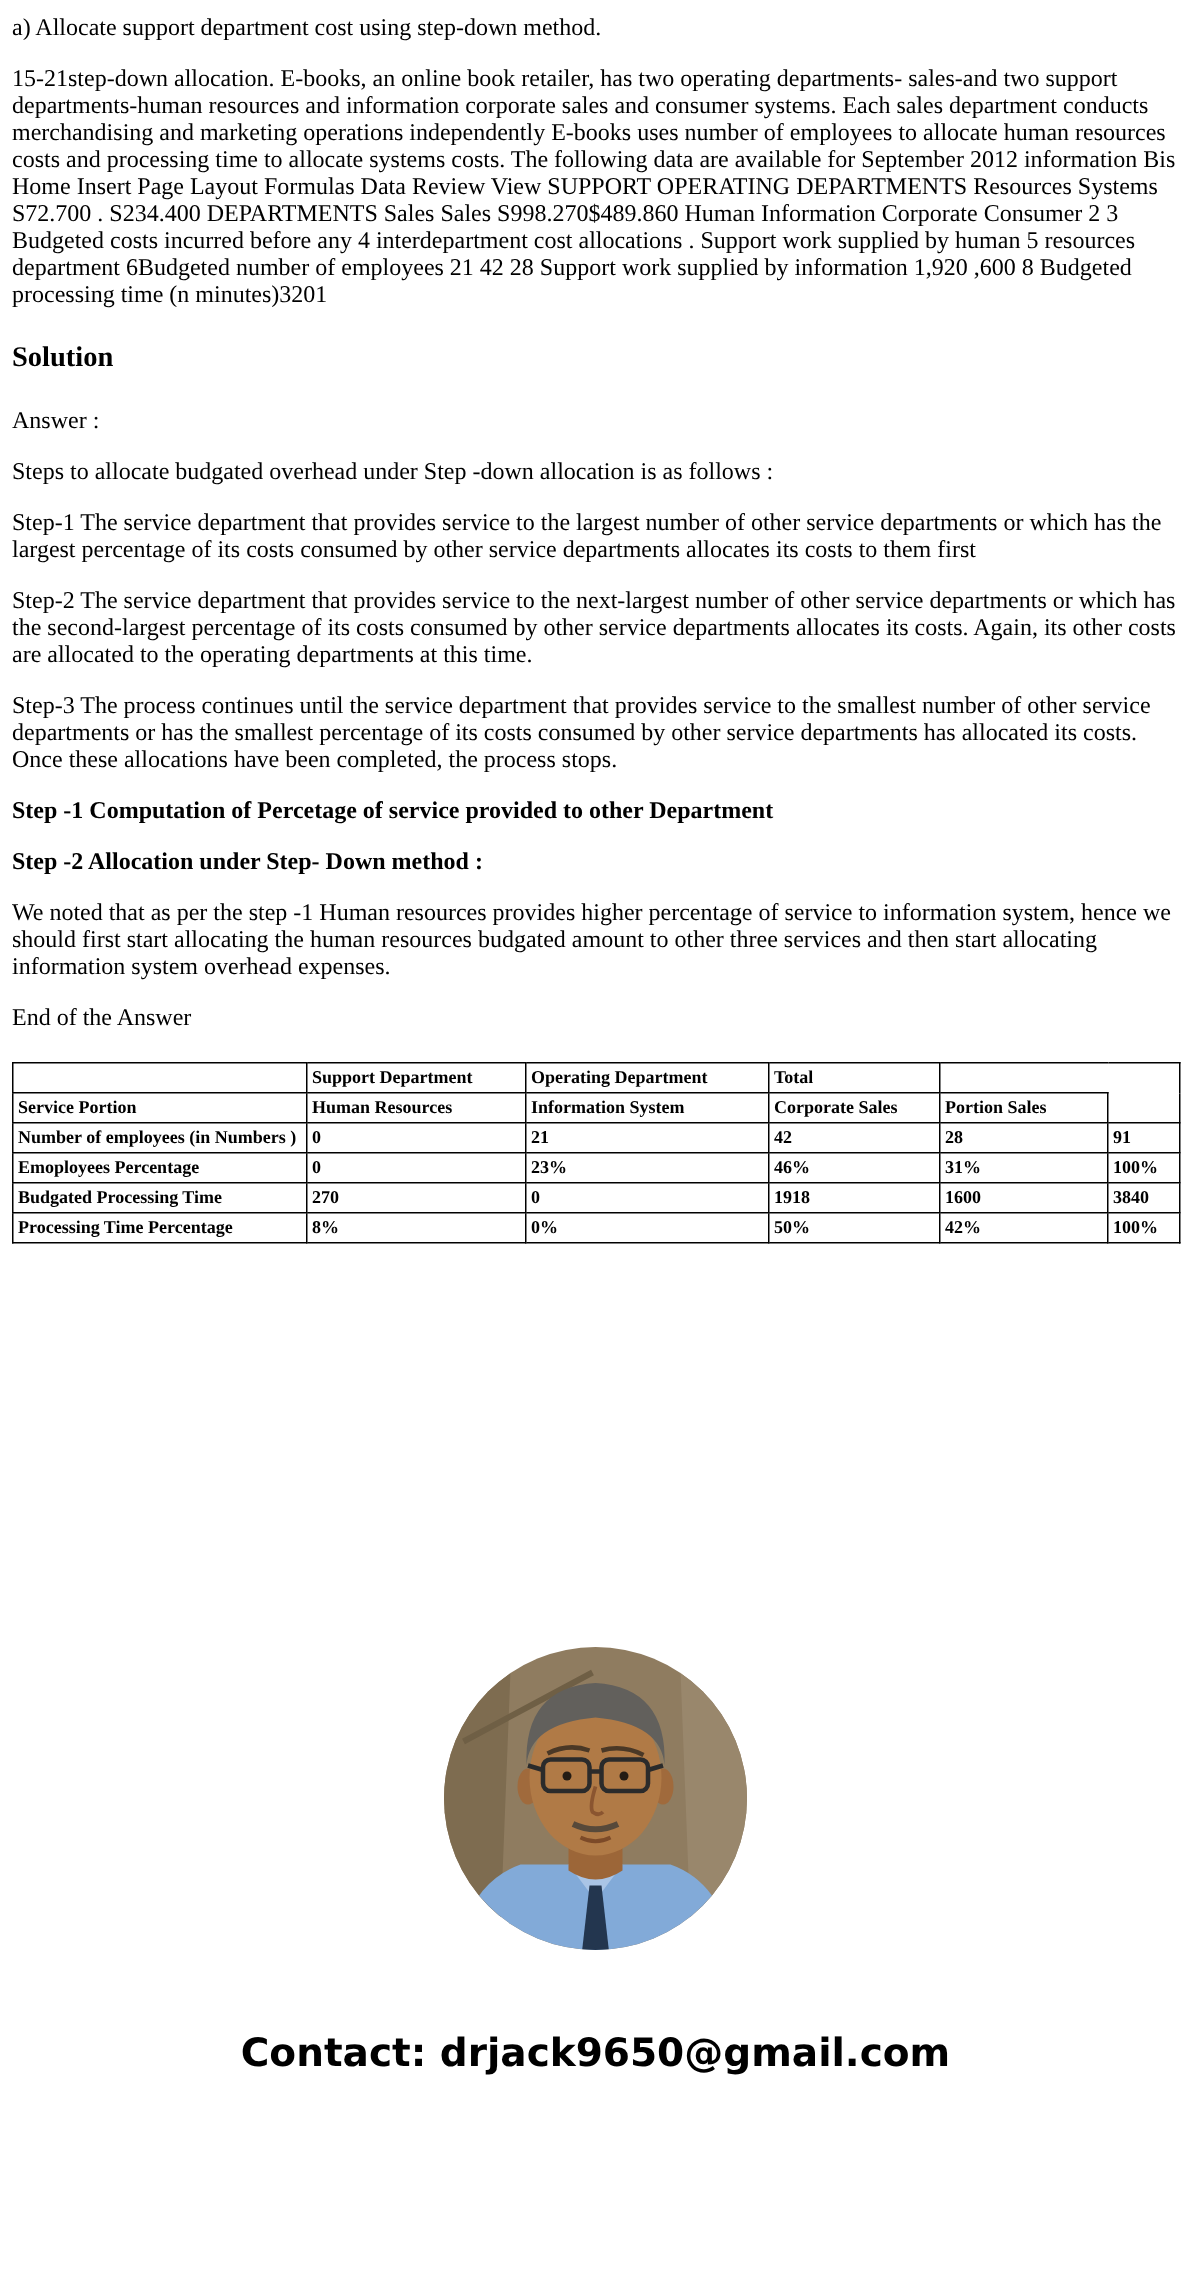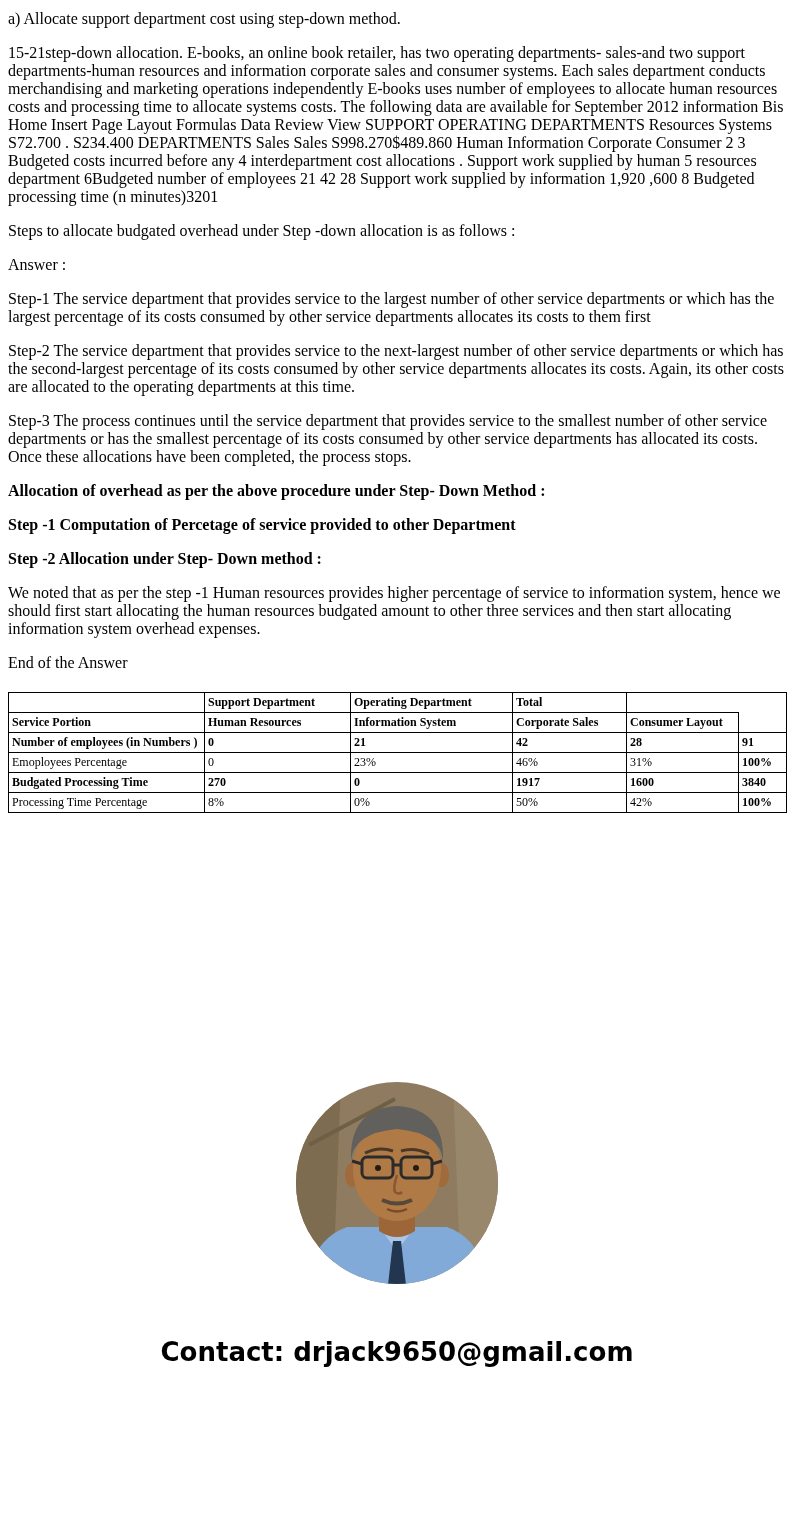--- a/index.html
+++ b/index.html
@@ -67,6 +67,7 @@
 
   <p>15-21step-down allocation. E-books, an online book retailer, has two operating departments- sales-and two support departments-human resources and information corporate sales and consumer systems. Each sales department conducts merchandising and marketing operations independently E-books uses number of employees to allocate human resources costs and processing time to allocate systems costs. The following data are available for September 2012 information Bis Home Insert Page Layout Formulas Data Review View SUPPORT OPERATING DEPARTMENTS Resources Systems S72.700 . S234.400 DEPARTMENTS Sales Sales S998.270$489.860 Human Information Corporate Consumer 2 3 Budgeted costs incurred before any 4 interdepartment cost allocations . Support work supplied by human 5 resources department 6Budgeted number of employees 21 42 28 Support work supplied by information 1,920 ,600 8 Budgeted processing time (n minutes)3201</p>
 
+  <h2 class="solution">Solution</h2>
 
   <p>Steps to allocate budgated overhead under Step -down allocation is as follows :</p>
 

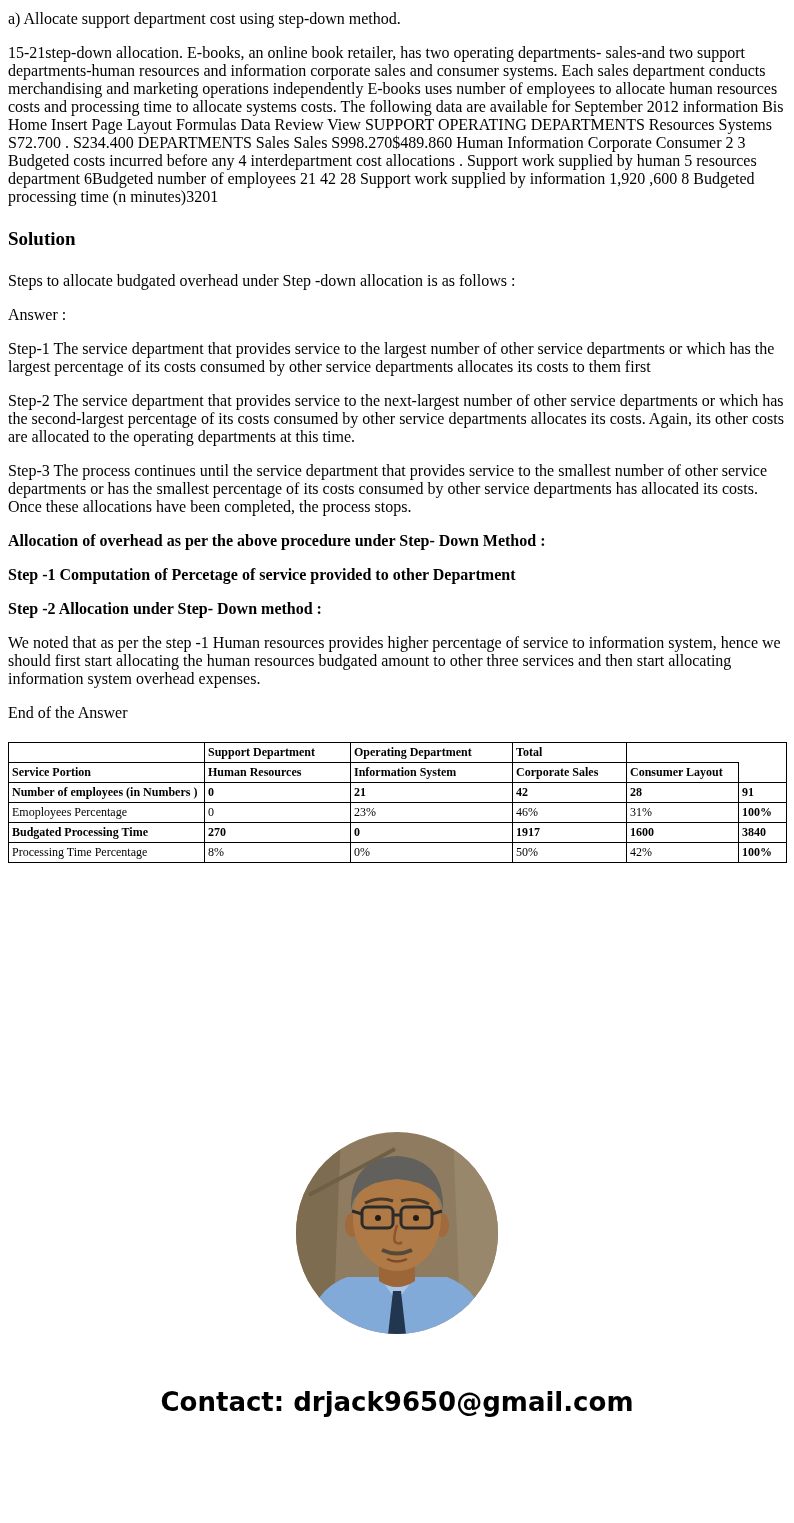--- a/index.html
+++ b/index.html
@@ -69,9 +69,9 @@
 
   <h2 class="solution">Solution</h2>
 
+  <p>Answer :</p>
+
   <p>Steps to allocate budgated overhead under Step -down allocation is as follows :</p>
-
-  <p>Answer :</p>
 
   <p>Step-1 The service department that provides service to the largest number of other service departments or which has the largest percentage of its costs consumed by other service departments allocates its costs to them first</p>
 

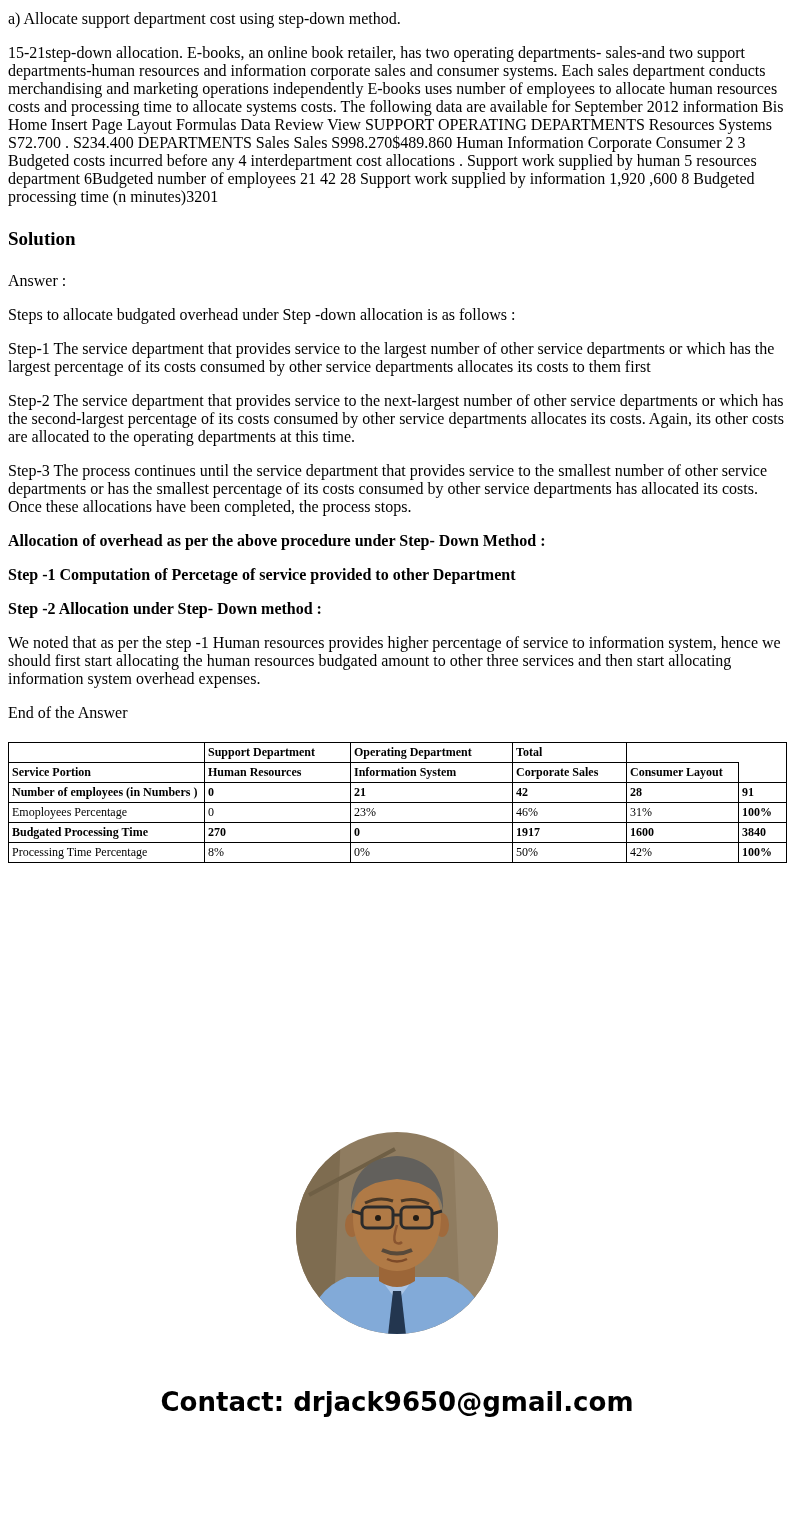--- a/index.html
+++ b/index.html
@@ -79,7 +79,6 @@
 
   <p>Step-3 The process continues until the service department that provides service to the smallest number of other service departments or has the smallest percentage of its costs consumed by other service departments has allocated its costs. Once these allocations have been completed, the process stops.</p>
 
-  <p class="bold">Allocation of overhead as per the above procedure under Step- Down Method :</p>
 
   <p class="bold">Step -1 Computation of Percetage of service provided to other Department</p>
 

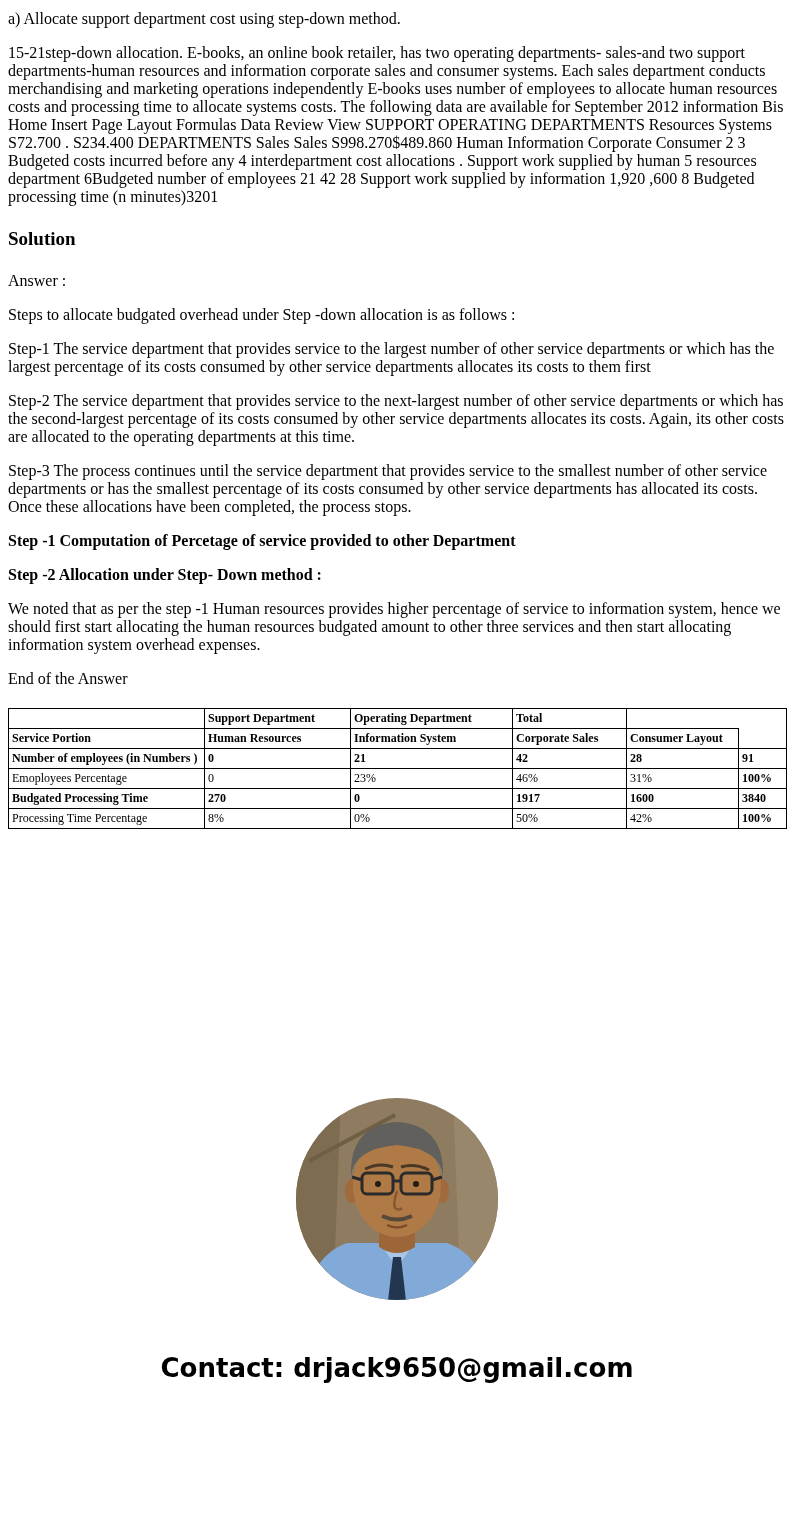--- a/index.html
+++ b/index.html
@@ -110,7 +110,7 @@
       <th>Human Resources</th>
       <th>Information System</th>
       <th>Corporate Sales</th>
-      <th>Consumer Layout</th>
+      <th>Portion Sales</th>
       <td class="noborder"></td>
     </tr>
     <tr class="bold-row">

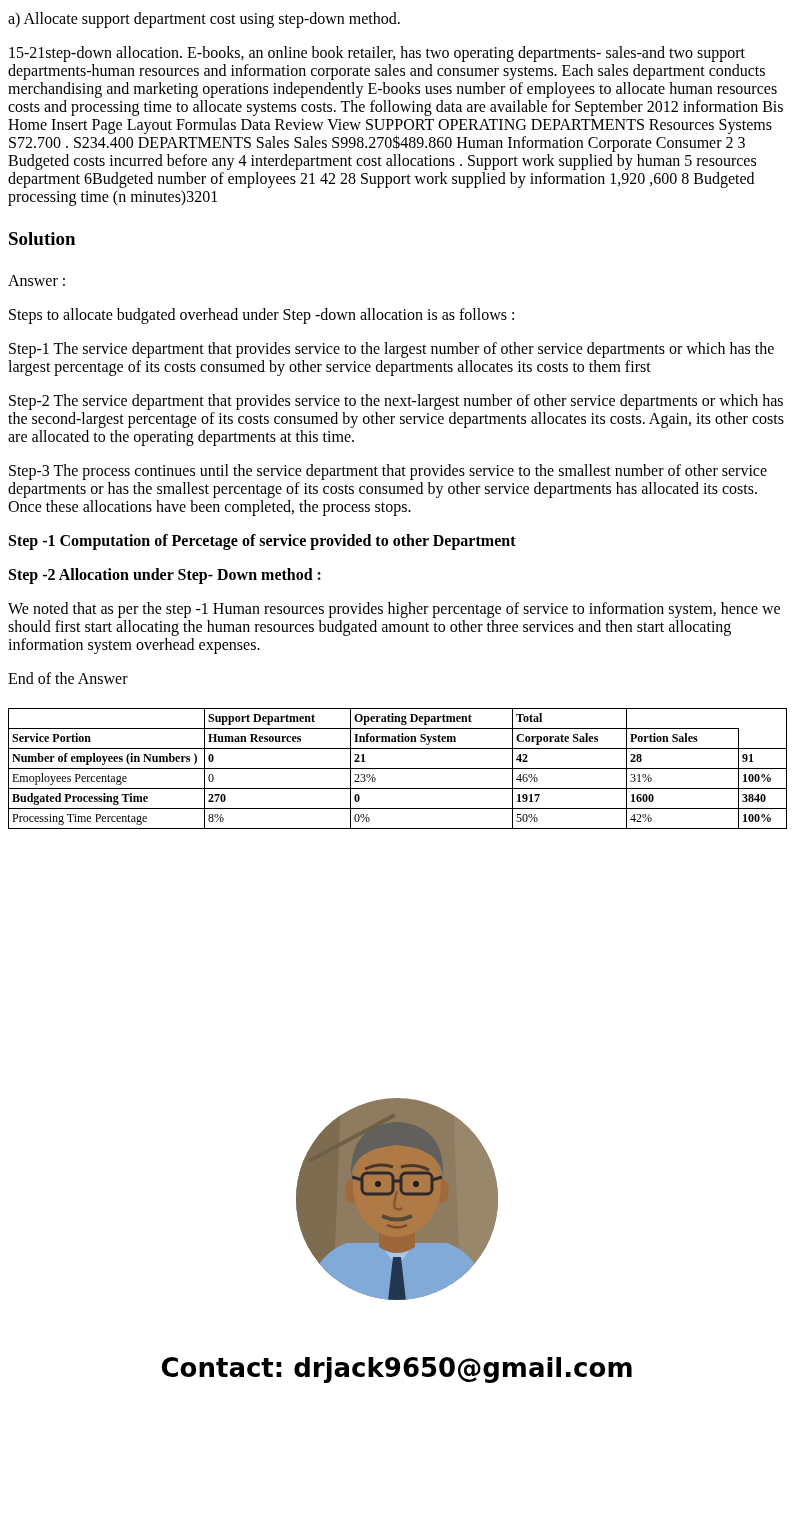--- a/index.html
+++ b/index.html
@@ -33,7 +33,7 @@
     text-align: left;
     vertical-align: middle;
     height: 20px;
-    font-weight: normal;
+    font-weight: bold;
     overflow: hidden;
   }
   table.alloc th { font-weight: bold; }

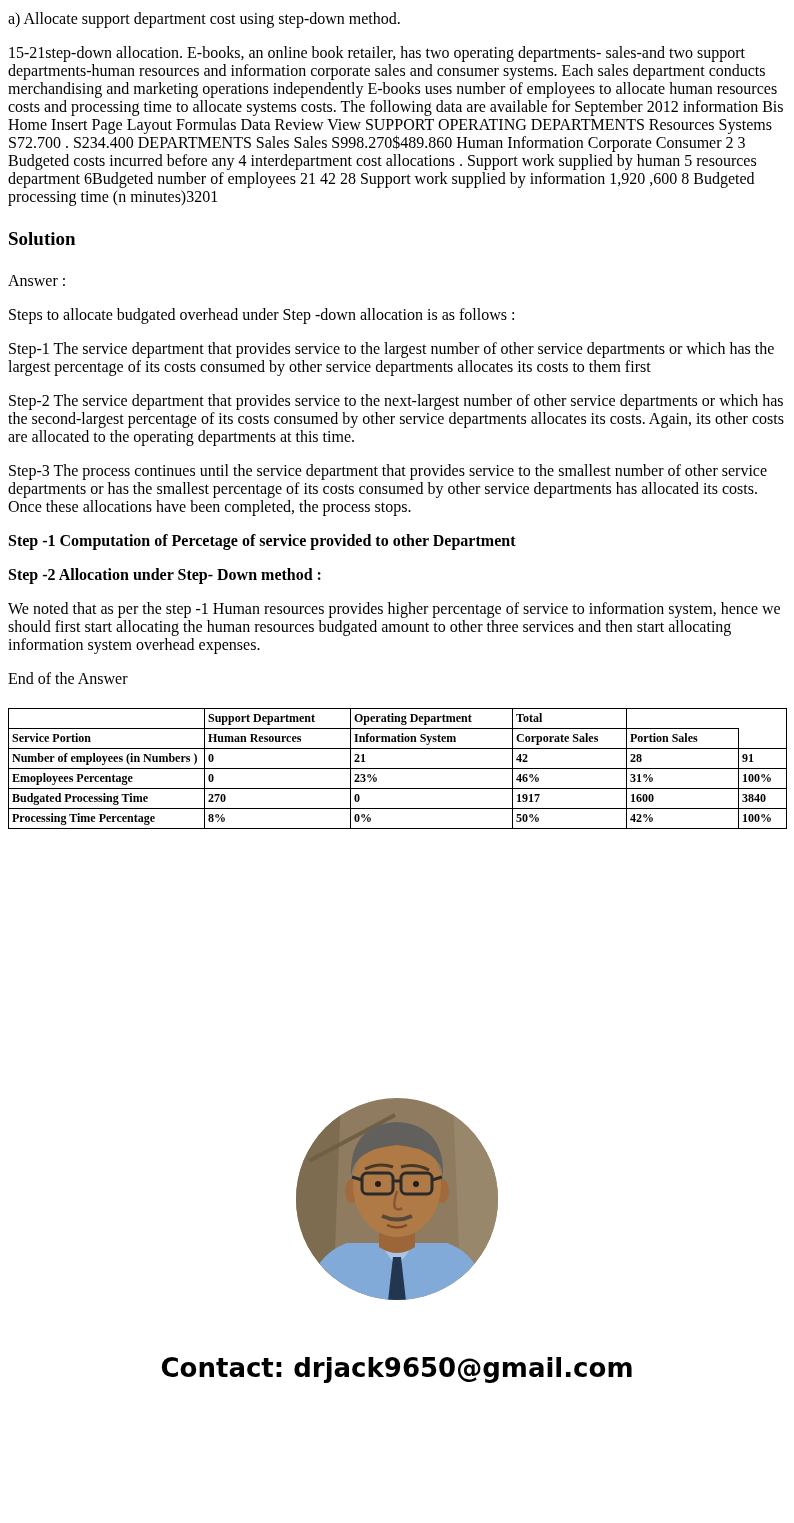--- a/index.html
+++ b/index.html
@@ -133,7 +133,7 @@
       <th>Budgated Processing Time</th>
       <td>270</td>
       <td>0</td>
-      <td>1917</td>
+      <td>1918</td>
       <td>1600</td>
       <td>3840</td>
     </tr>

